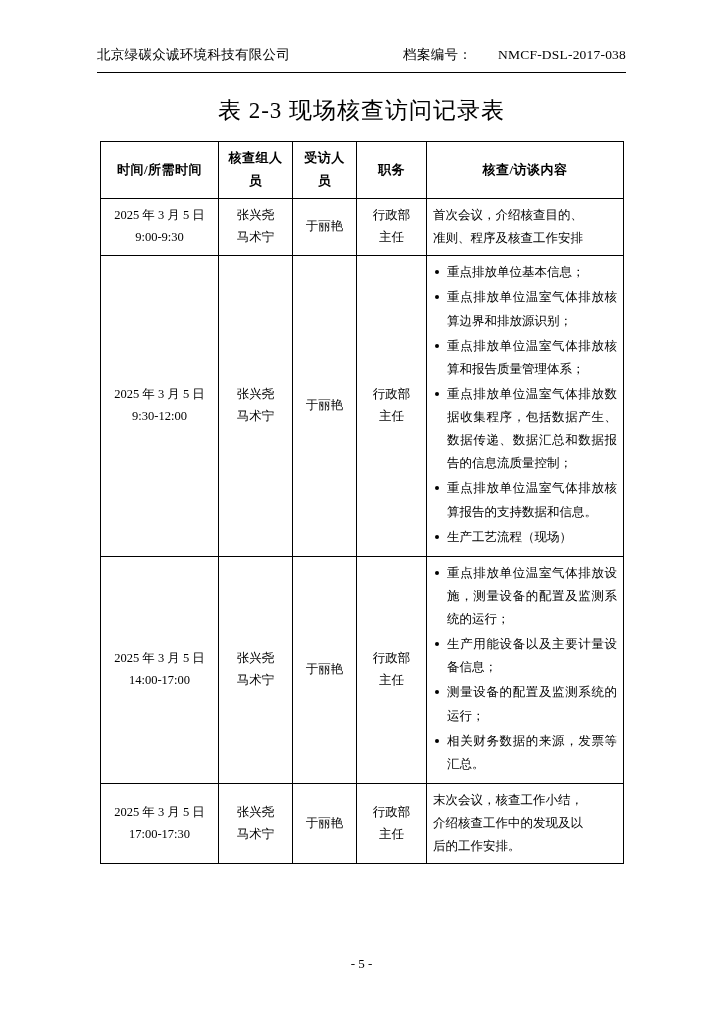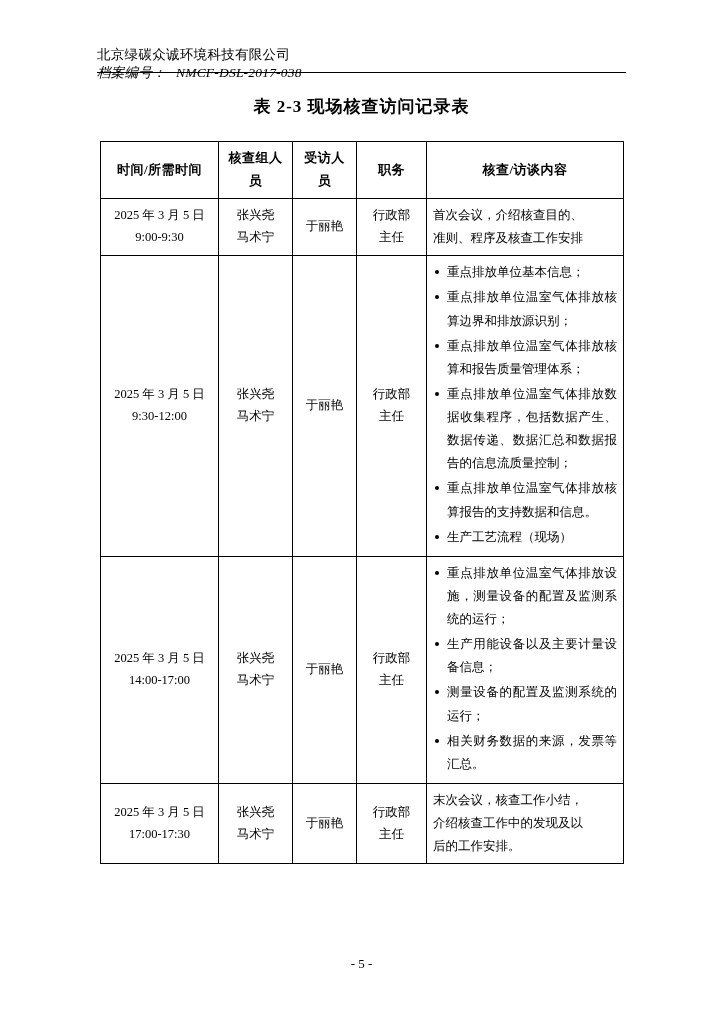--- a/index.html
+++ b/index.html
@@ -28,7 +28,6 @@
     align-items: baseline;
     font-size: 13.5px;
     letter-spacing: 0.3px;
-    flex-direction: column;
   }
   .header .company {
     white-space: nowrap;

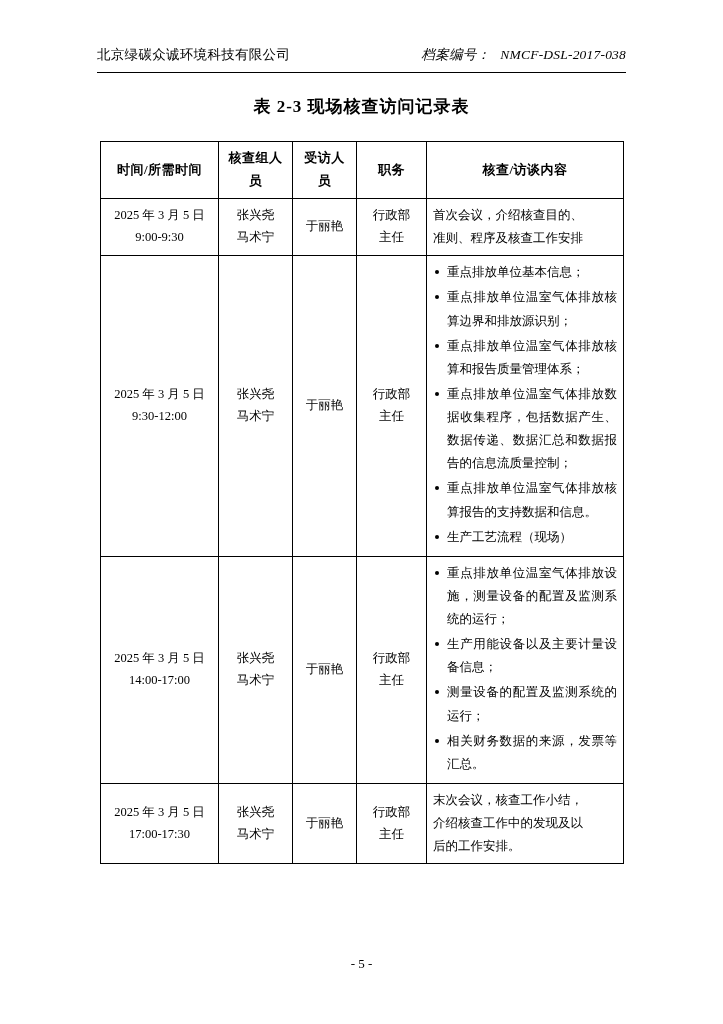--- a/index.html
+++ b/index.html
@@ -35,9 +35,8 @@
   .header .archive {
     display: flex;
     align-items: baseline;
-    gap: 10px;
+    gap: 26px;
     white-space: nowrap;
-    font-style: italic;
   }
   .header .archive .code {
     letter-spacing: 0.2px;

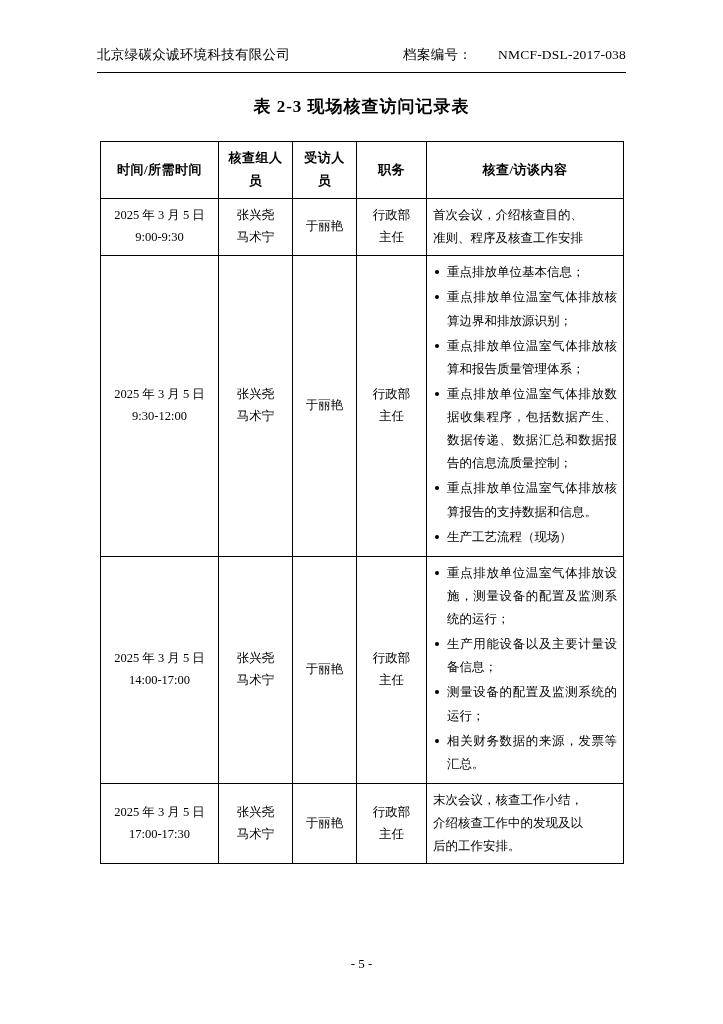--- a/index.html
+++ b/index.html
@@ -55,8 +55,8 @@
     left: 0;
     right: 0;
     text-align: center;
-    font-size: 17px;
-    font-weight: bold;
+    font-size: 23px;
+    font-weight: normal;
     letter-spacing: 1px;
   }
   table.record {

